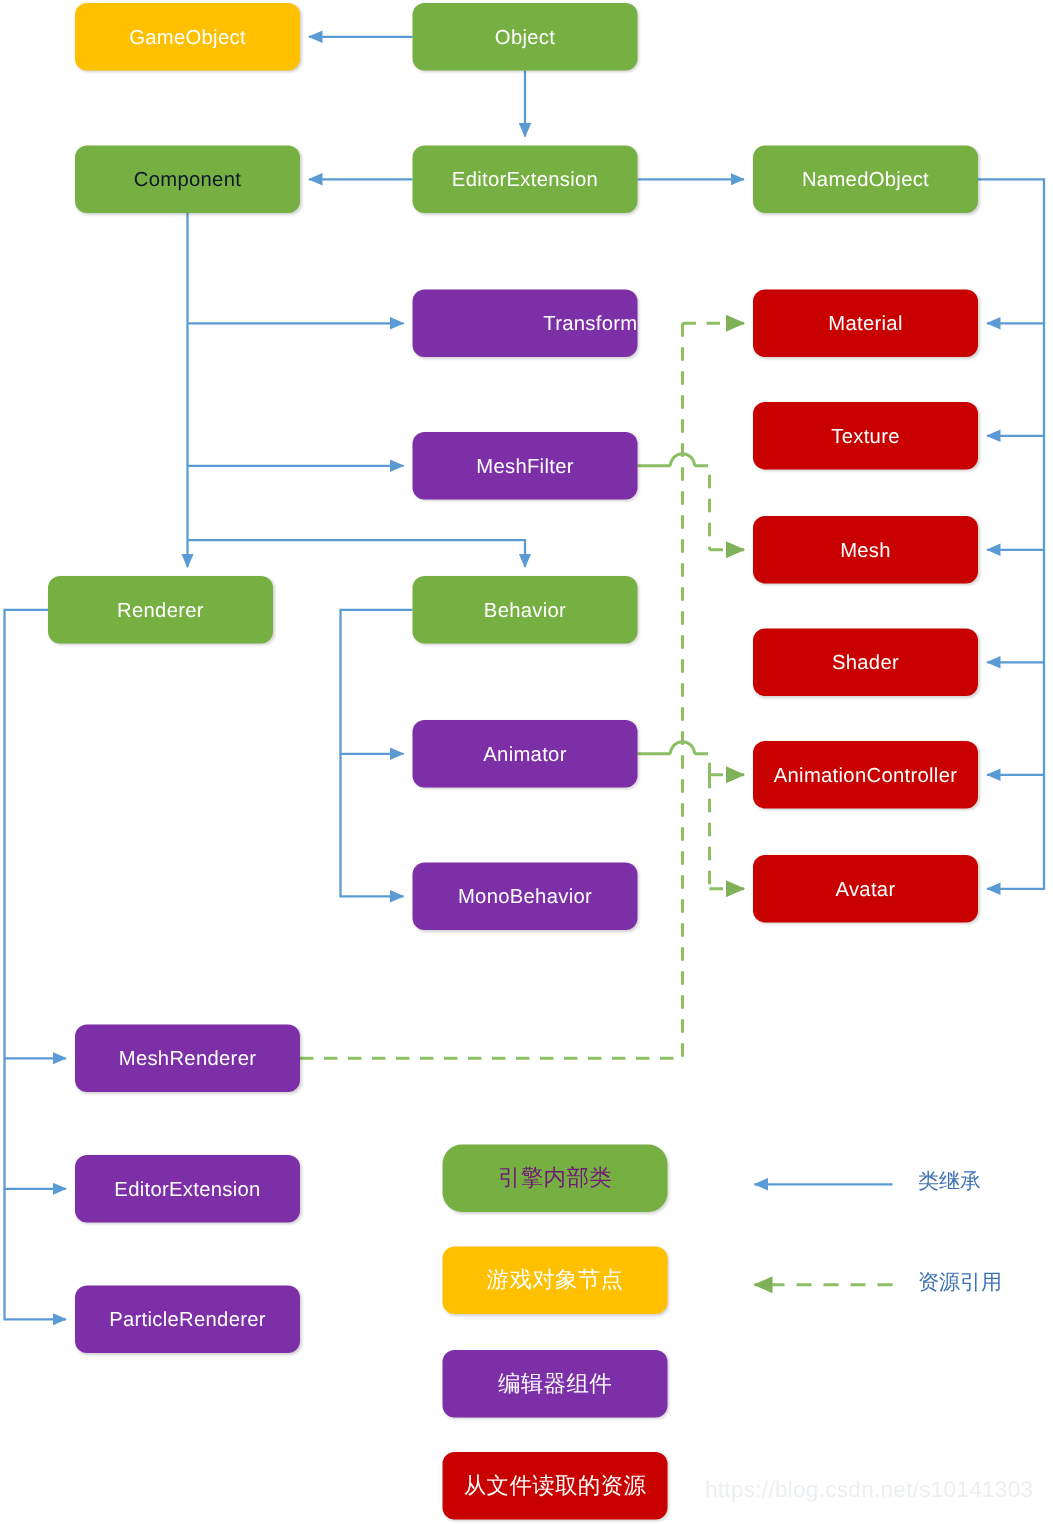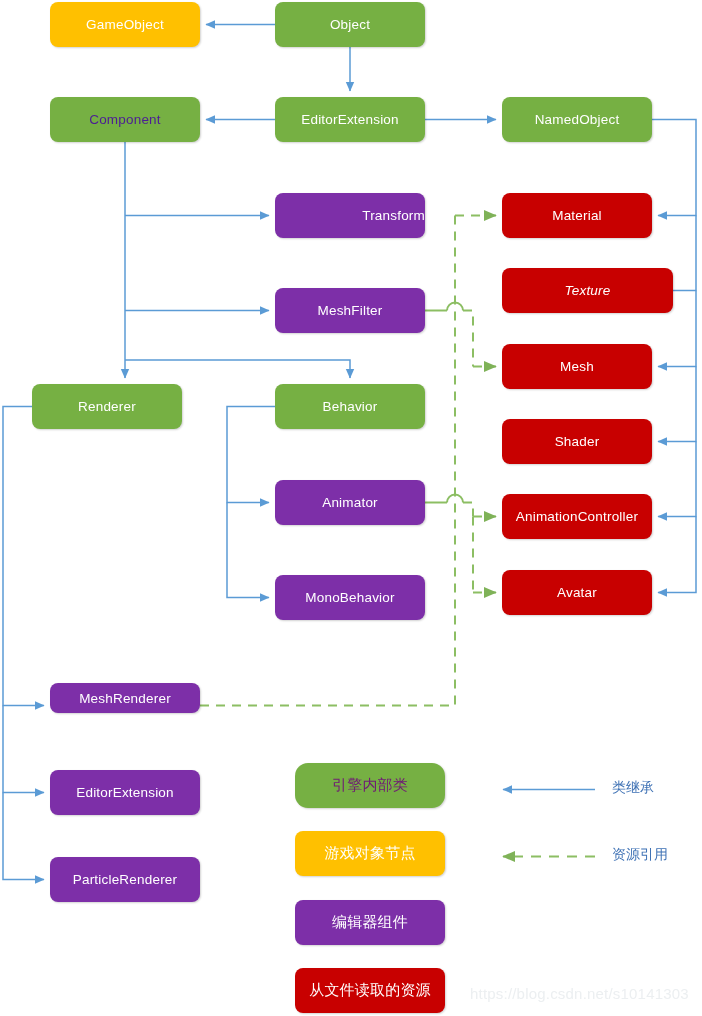--- a/index.html
+++ b/index.html
@@ -120,7 +120,7 @@
       <div class="node" style="left: 275px; top: 2px; width: 150px; height: 45px; background: rgb(118, 176, 67); color: rgb(255, 255, 255);">
         <span>Object</span>
       </div>
-      <div class="node" style="left: 50px; top: 97px; width: 150px; height: 45px; background: rgb(118, 176, 67); color: #4c1d95;">
+      <div class="node" style="left: 50px; top: 97px; width: 150px; height: 45px; background: rgb(118, 176, 67); color: #0f172a;">
         <span>Component</span>
       </div>
       <div class="node" style="left: 275px; top: 97px; width: 150px; height: 45px; background: rgb(118, 176, 67); color: rgb(255, 255, 255);">

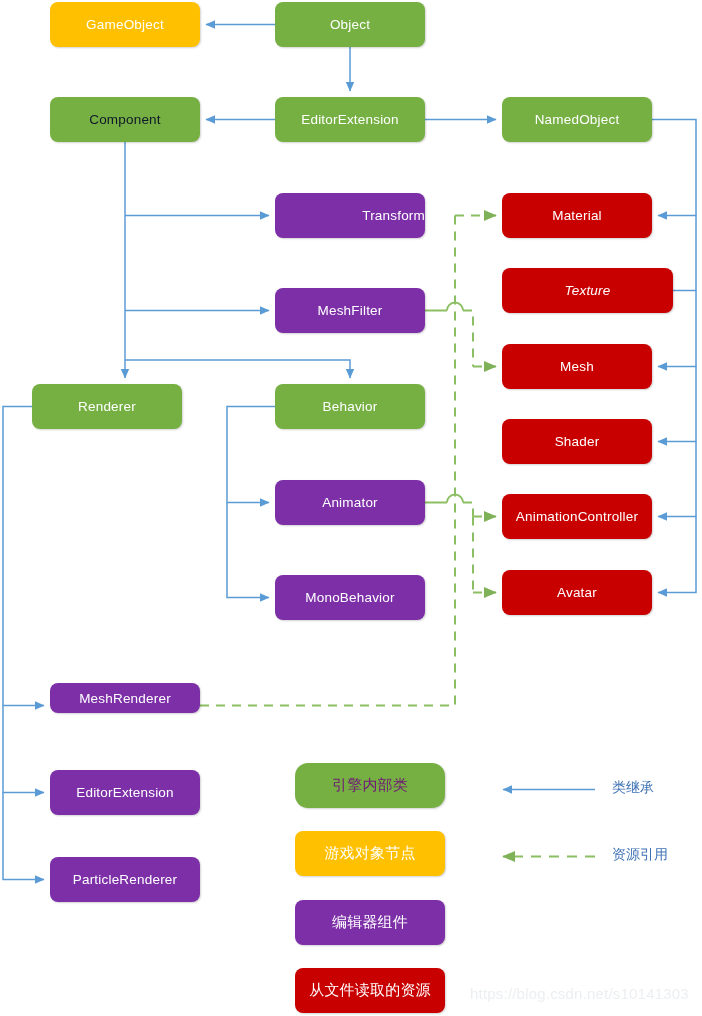--- a/index.html
+++ b/index.html
@@ -135,7 +135,7 @@
       <div class="node" style="left: 502px; top: 193px; width: 150px; height: 45px; background: rgb(200, 0, 0); color: rgb(255, 255, 255);">
         <span>Material</span>
       </div>
-      <div class="node" style="left: 502px; top: 268px; width: 171px; height: 45px; background: rgb(200, 0, 0); color: rgb(255, 255, 255); font-style: italic;">
+      <div class="node" style="left: 502px; top: 268px; width: 150px; height: 45px; background: rgb(200, 0, 0); color: rgb(255, 255, 255);">
         <span>Texture</span>
       </div>
       <div class="node" style="left: 275px; top: 288px; width: 150px; height: 45px; background: rgb(125, 47, 168); color: rgb(255, 255, 255);">

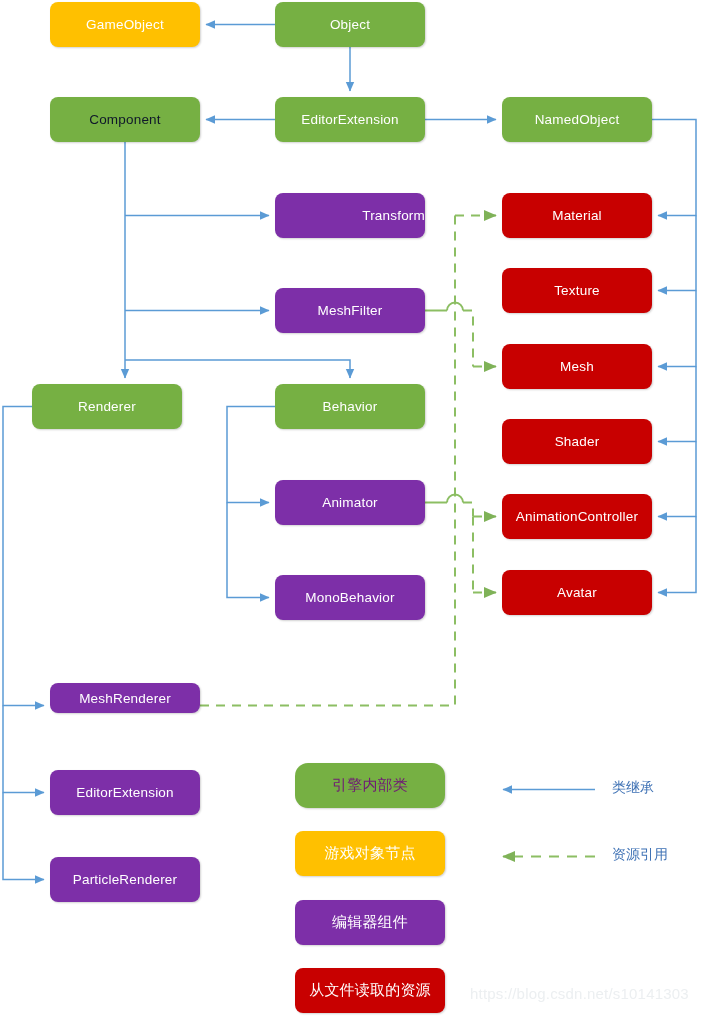--- a/index.html
+++ b/index.html
@@ -165,7 +165,7 @@
       <div class="node" style="left: 502px; top: 570px; width: 150px; height: 45px; background: rgb(200, 0, 0); color: rgb(255, 255, 255);">
         <span>Avatar</span>
       </div>
-      <div class="node" style="left: 50px; top: 683px; width: 150px; height: 30px; background: rgb(125, 47, 168); color: rgb(255, 255, 255);">
+      <div class="node" style="left: 50px; top: 683px; width: 150px; height: 45px; background: rgb(125, 47, 168); color: rgb(255, 255, 255);">
         <span>MeshRenderer</span>
       </div>
       <div class="node" style="left: 50px; top: 770px; width: 150px; height: 45px; background: rgb(125, 47, 168); color: rgb(255, 255, 255);">

